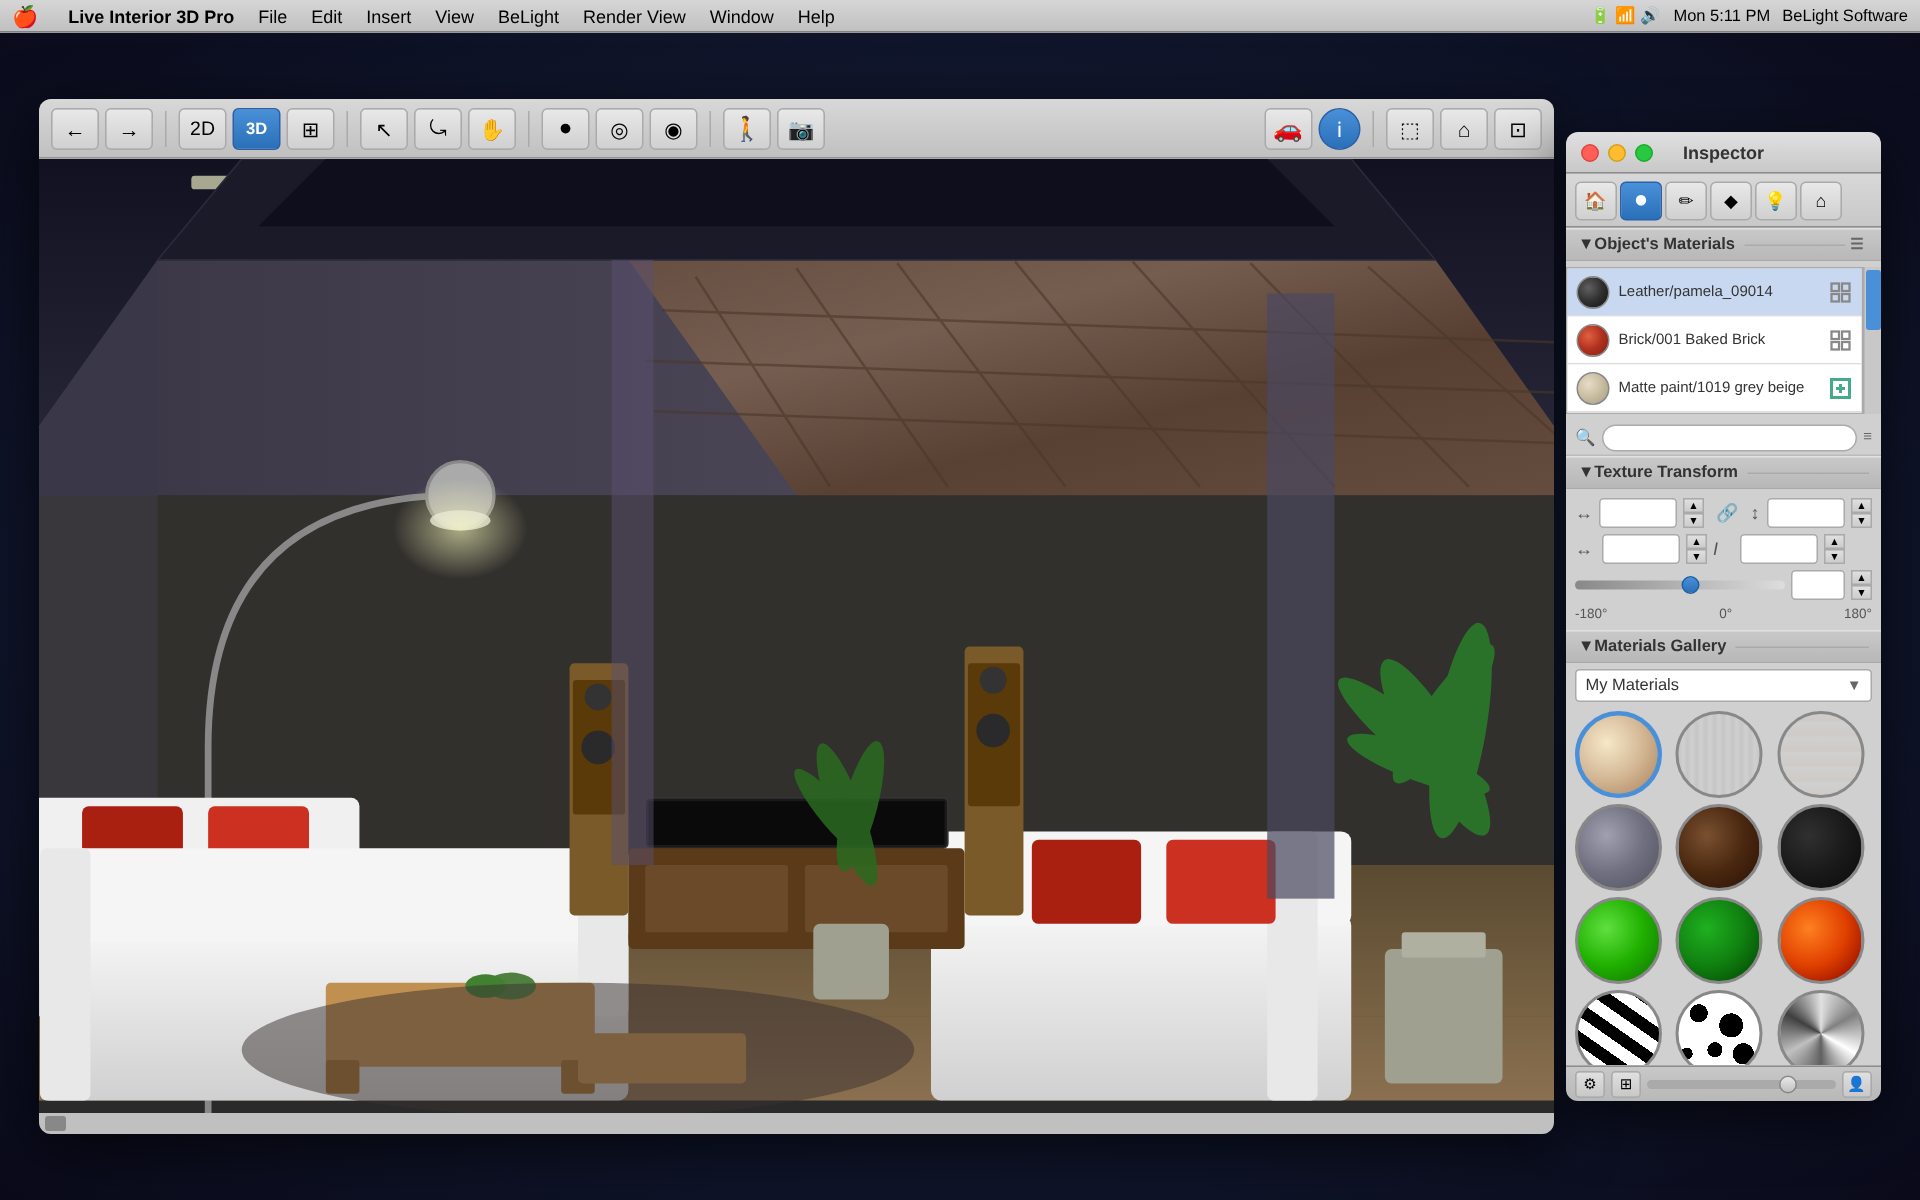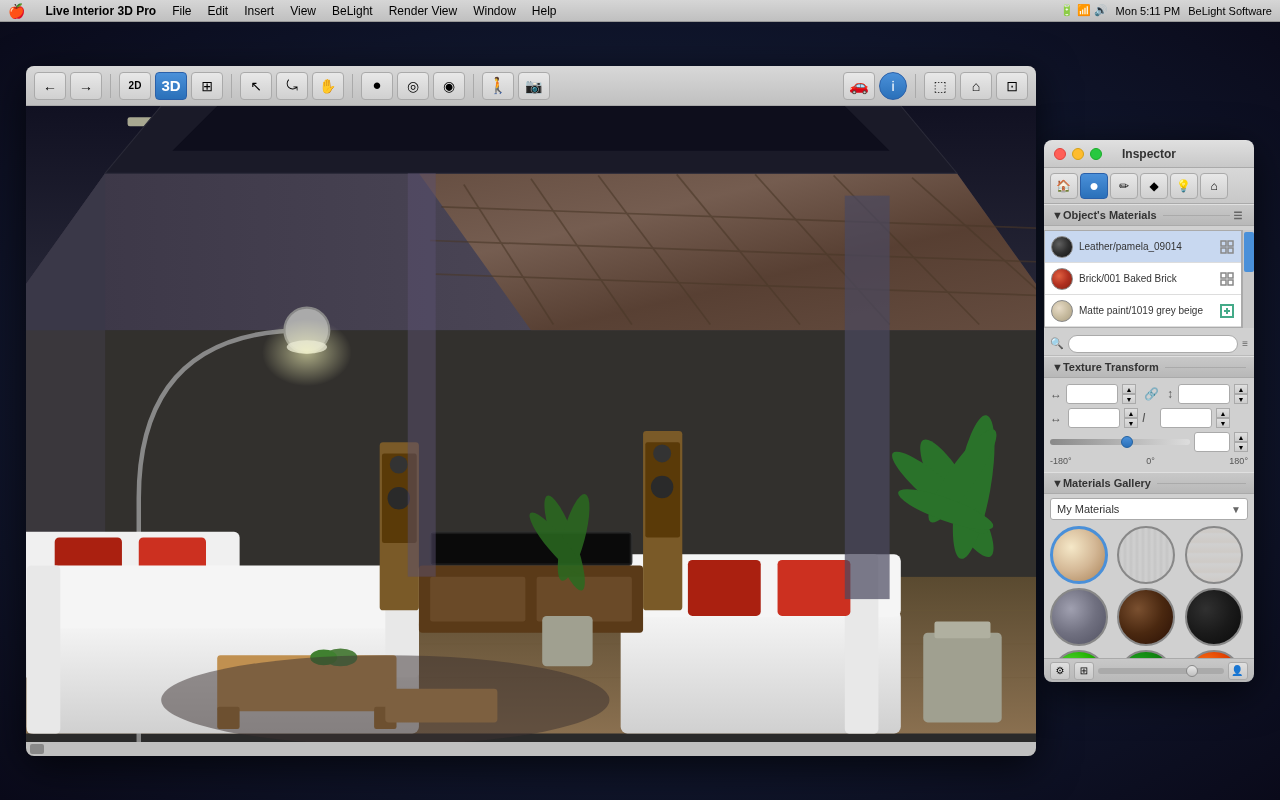--- a/index.html
+++ b/index.html
@@ -590,7 +590,7 @@
       <div class="toolbar-btn">←</div>
       <div class="toolbar-btn">→</div>
       <div class="toolbar-separator"></div>
-      <div class="toolbar-btn" style="font-size:10px;font-weight:700;">2D</div>
+      <div class="toolbar-btn" style="font-size:13px;font-weight:400;">2D</div>
       <div class="toolbar-btn" style="font-size:15px;font-weight:600;background:linear-gradient(to bottom,#4a90d9,#2a70b9);color:white;border-color:#2a60a9;">3D</div>
       <div class="toolbar-btn">⊞</div>
       <div class="toolbar-separator"></div>

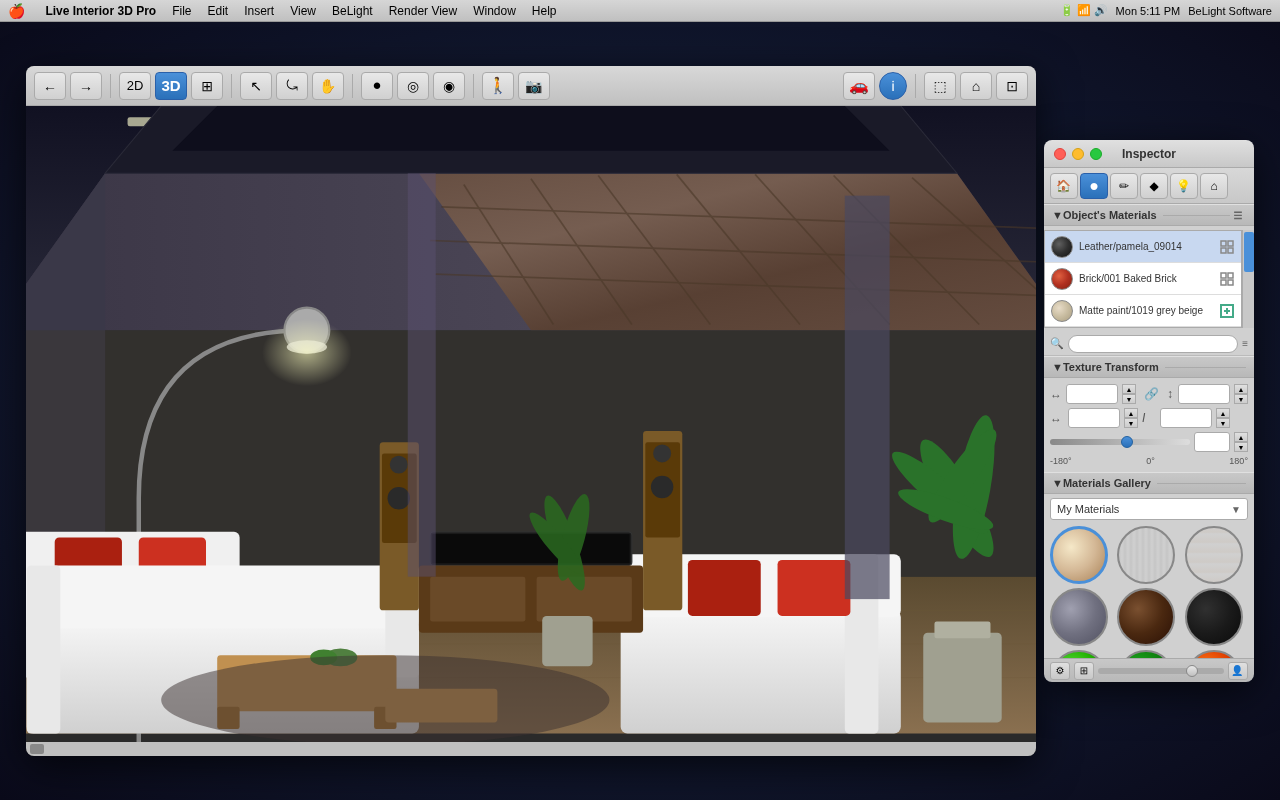--- a/index.html
+++ b/index.html
@@ -591,7 +591,7 @@
       <div class="toolbar-btn">→</div>
       <div class="toolbar-separator"></div>
       <div class="toolbar-btn" style="font-size:13px;font-weight:400;">2D</div>
-      <div class="toolbar-btn" style="font-size:15px;font-weight:600;background:linear-gradient(to bottom,#4a90d9,#2a70b9);color:white;border-color:#2a60a9;">3D</div>
+      <div class="toolbar-btn" style="font-size:11px;font-weight:600;background:linear-gradient(to bottom,#4a90d9,#2a70b9);color:white;border-color:#2a60a9;">3D</div>
       <div class="toolbar-btn">⊞</div>
       <div class="toolbar-separator"></div>
       <div class="toolbar-btn">↖</div>

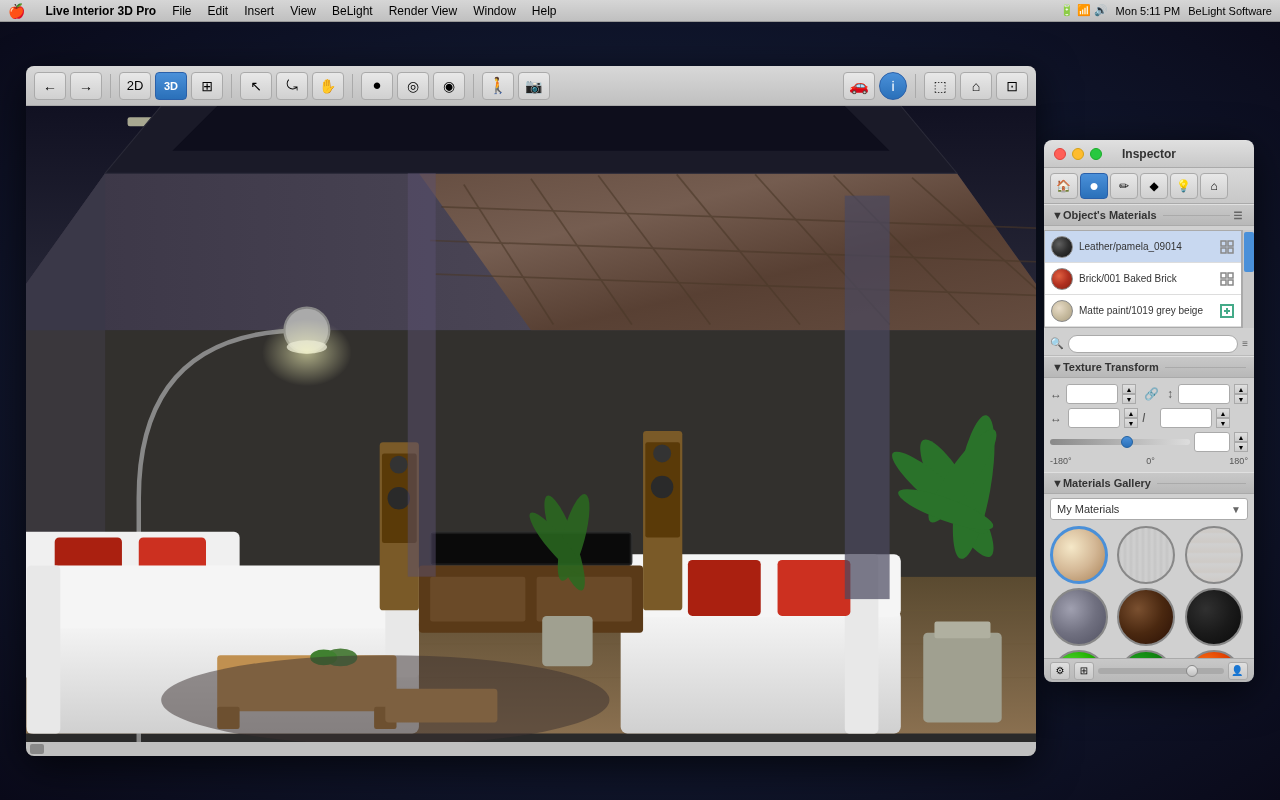--- a/index.html
+++ b/index.html
@@ -142,7 +142,7 @@
     
     .inspector-panel {
       width: 210px;
-      height: 542px;
+      height: 646px;
       background: #0f172a;
       border-radius: 8px;
       box-shadow: 0 10px 40px rgba(0,0,0,0.7);

